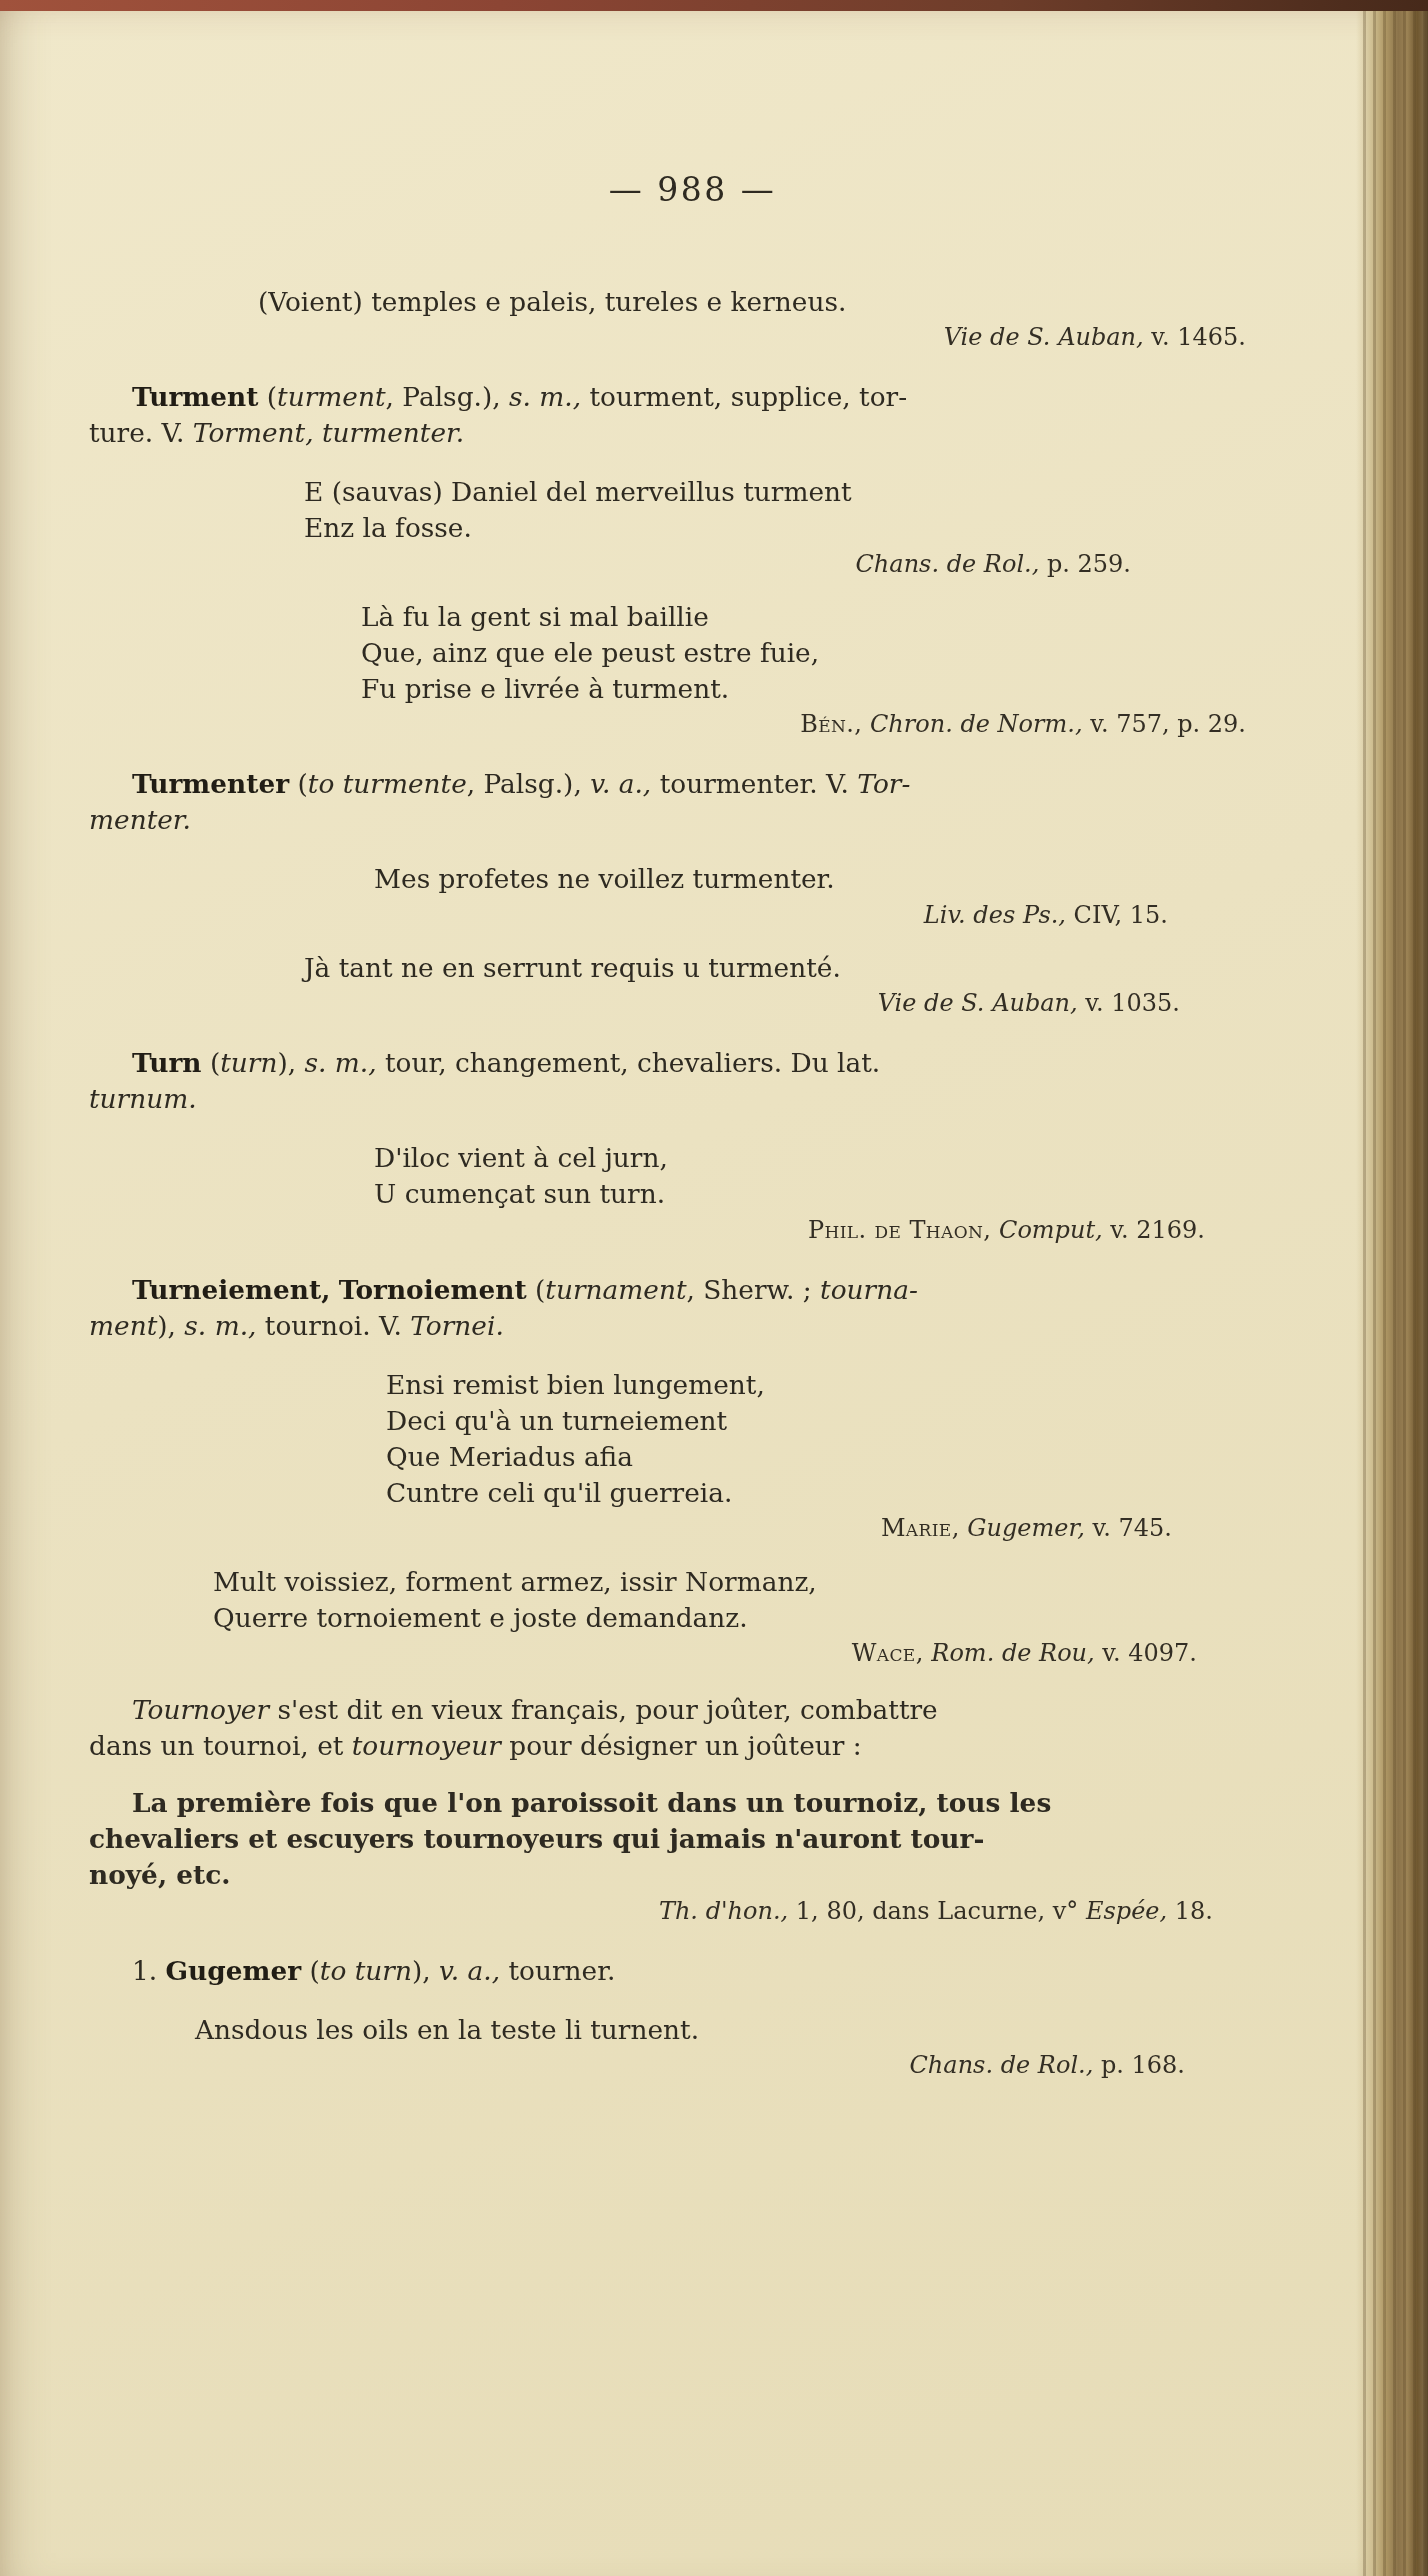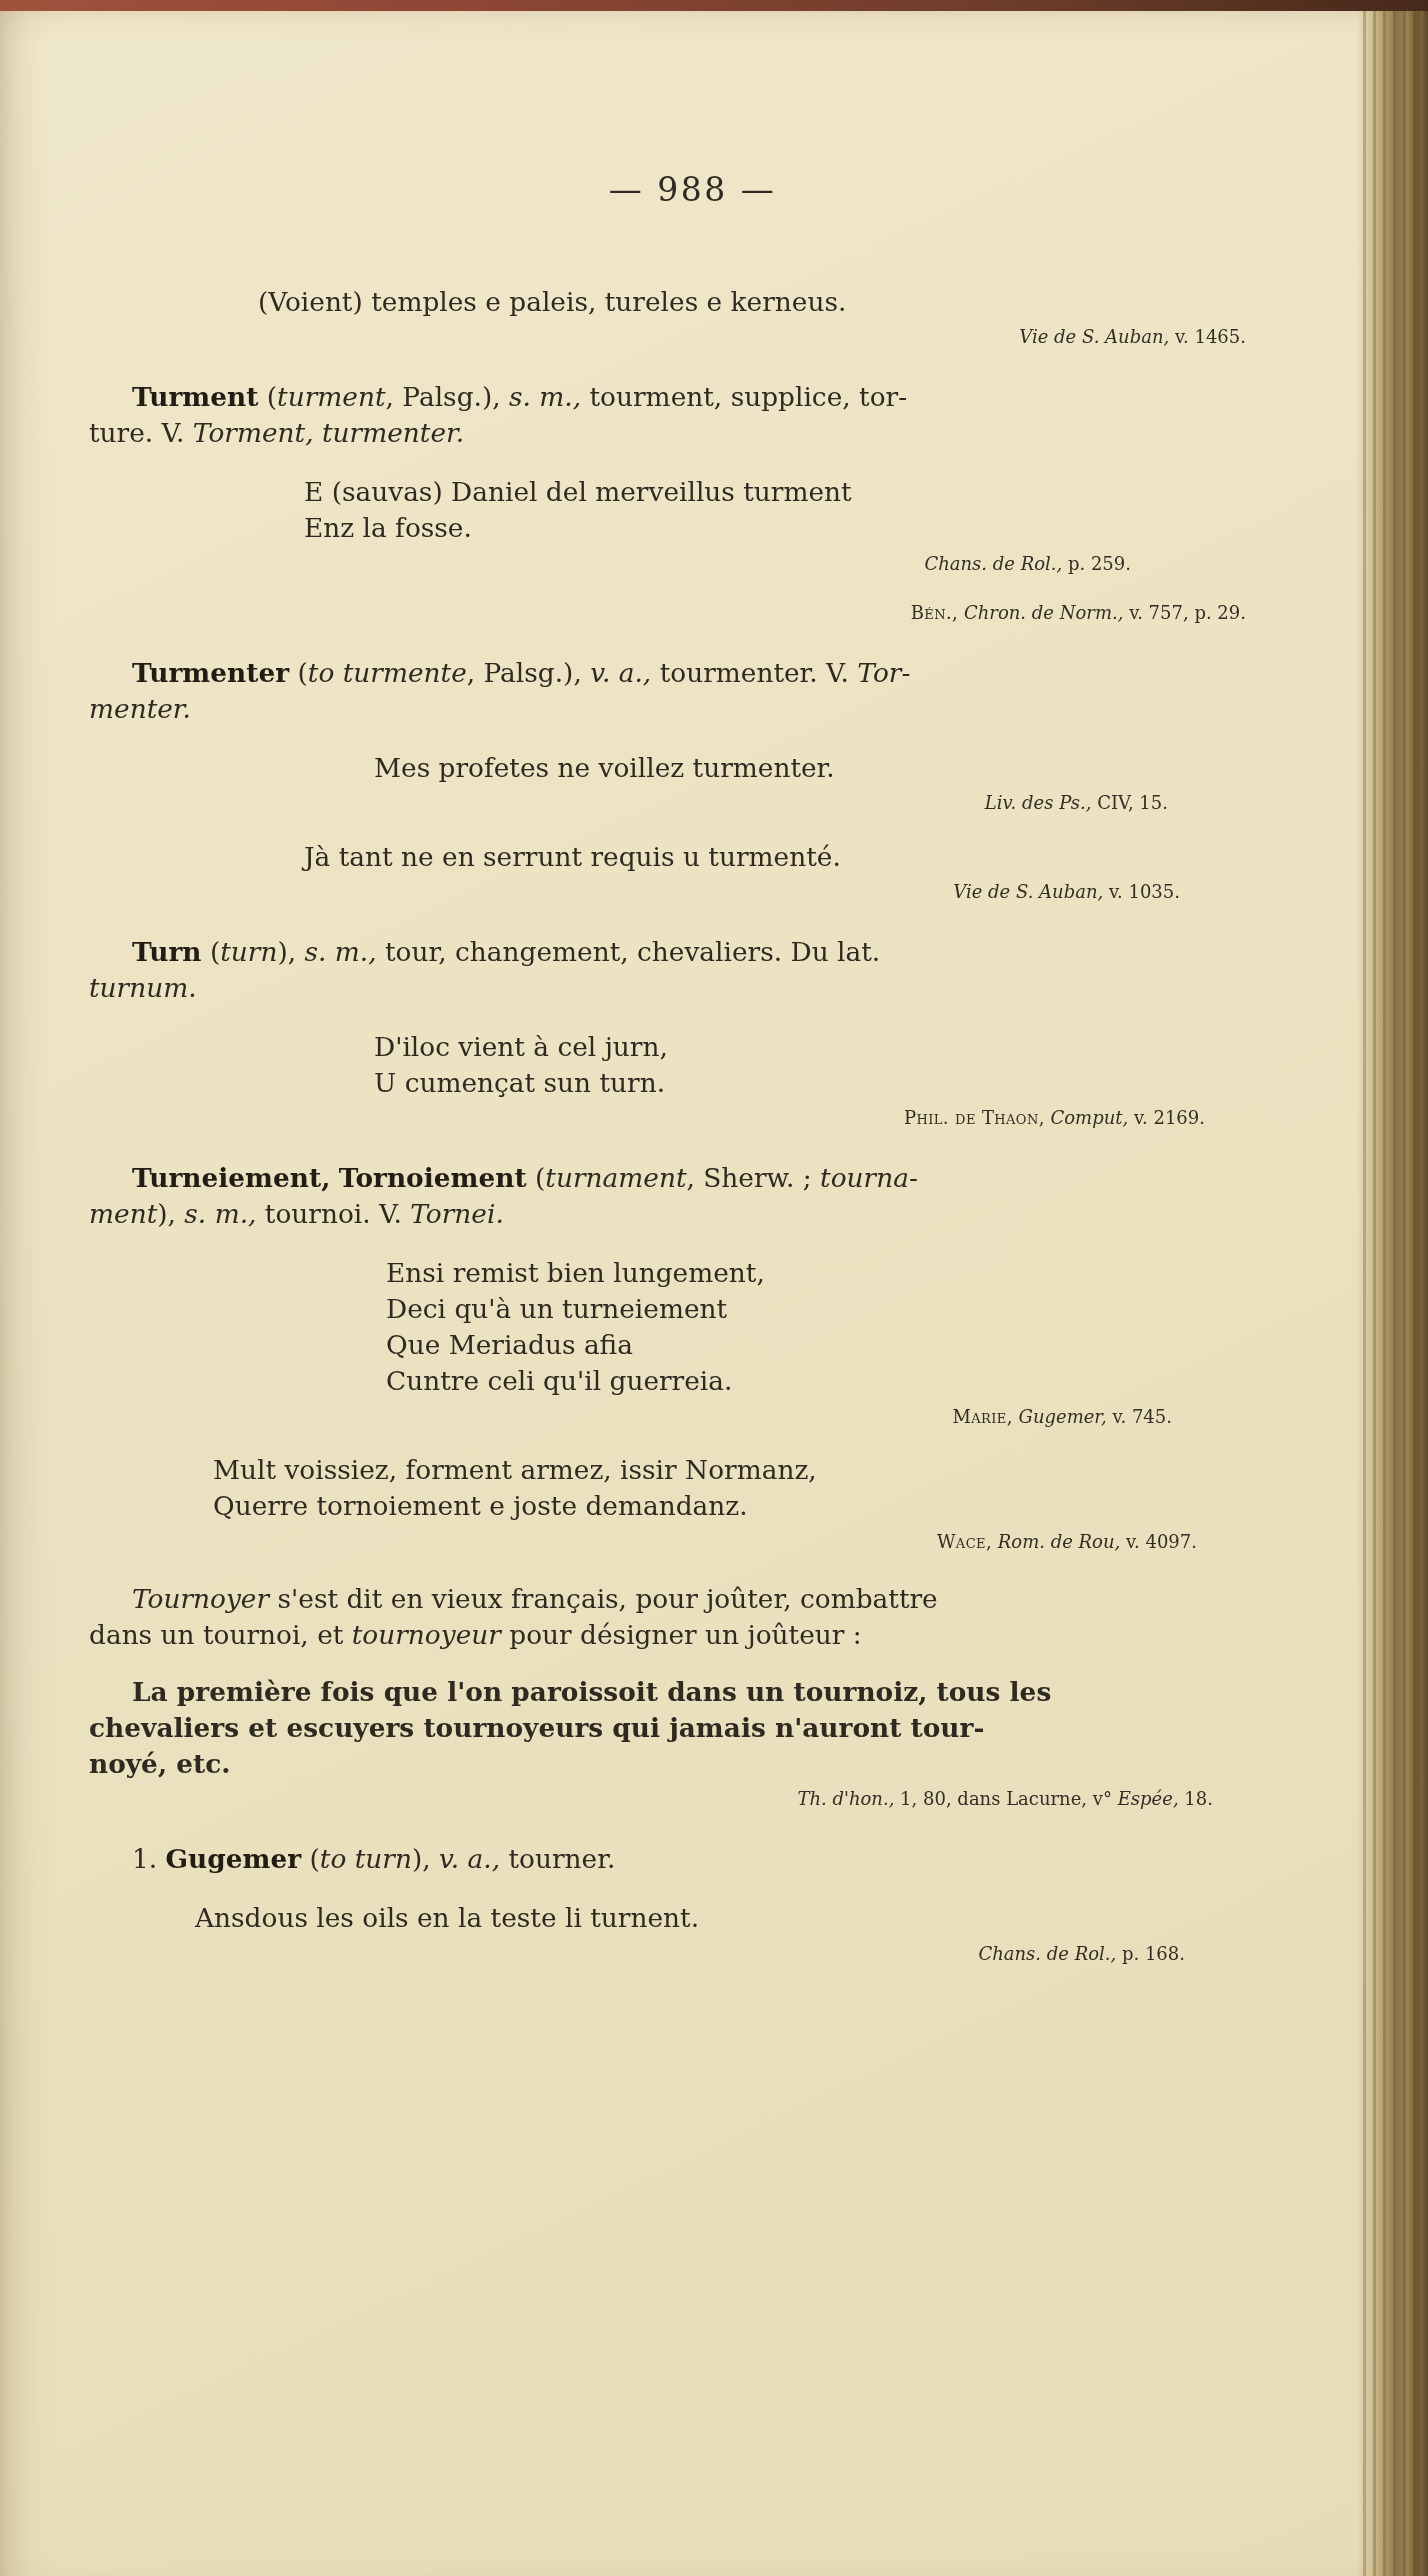--- a/index.html
+++ b/index.html
@@ -16,7 +16,7 @@
   .content{position:absolute;left:89px;top:172px;width:1207px;font-size:26.4px;line-height:36px;z-index:1;}
   .pagenum{text-align:center;font-size:33px;letter-spacing:2.5px;margin:0 0 76px;}
   .verse{margin:21.5px 0 3.3px;}
-  .cite{font-size:18px;line-height:28px;text-align:right;margin:3.3px 0 21.5px;color:#332e24;}
+  .cite{font-size:24px;line-height:28px;text-align:right;margin:3.3px 0 21.5px;color:#332e24;}
   .entry{margin:28px 0 23px;}
   .para{margin:25px 0 18px;}
   .prose{margin:21.5px 0 1.7px;font-weight:bold;}

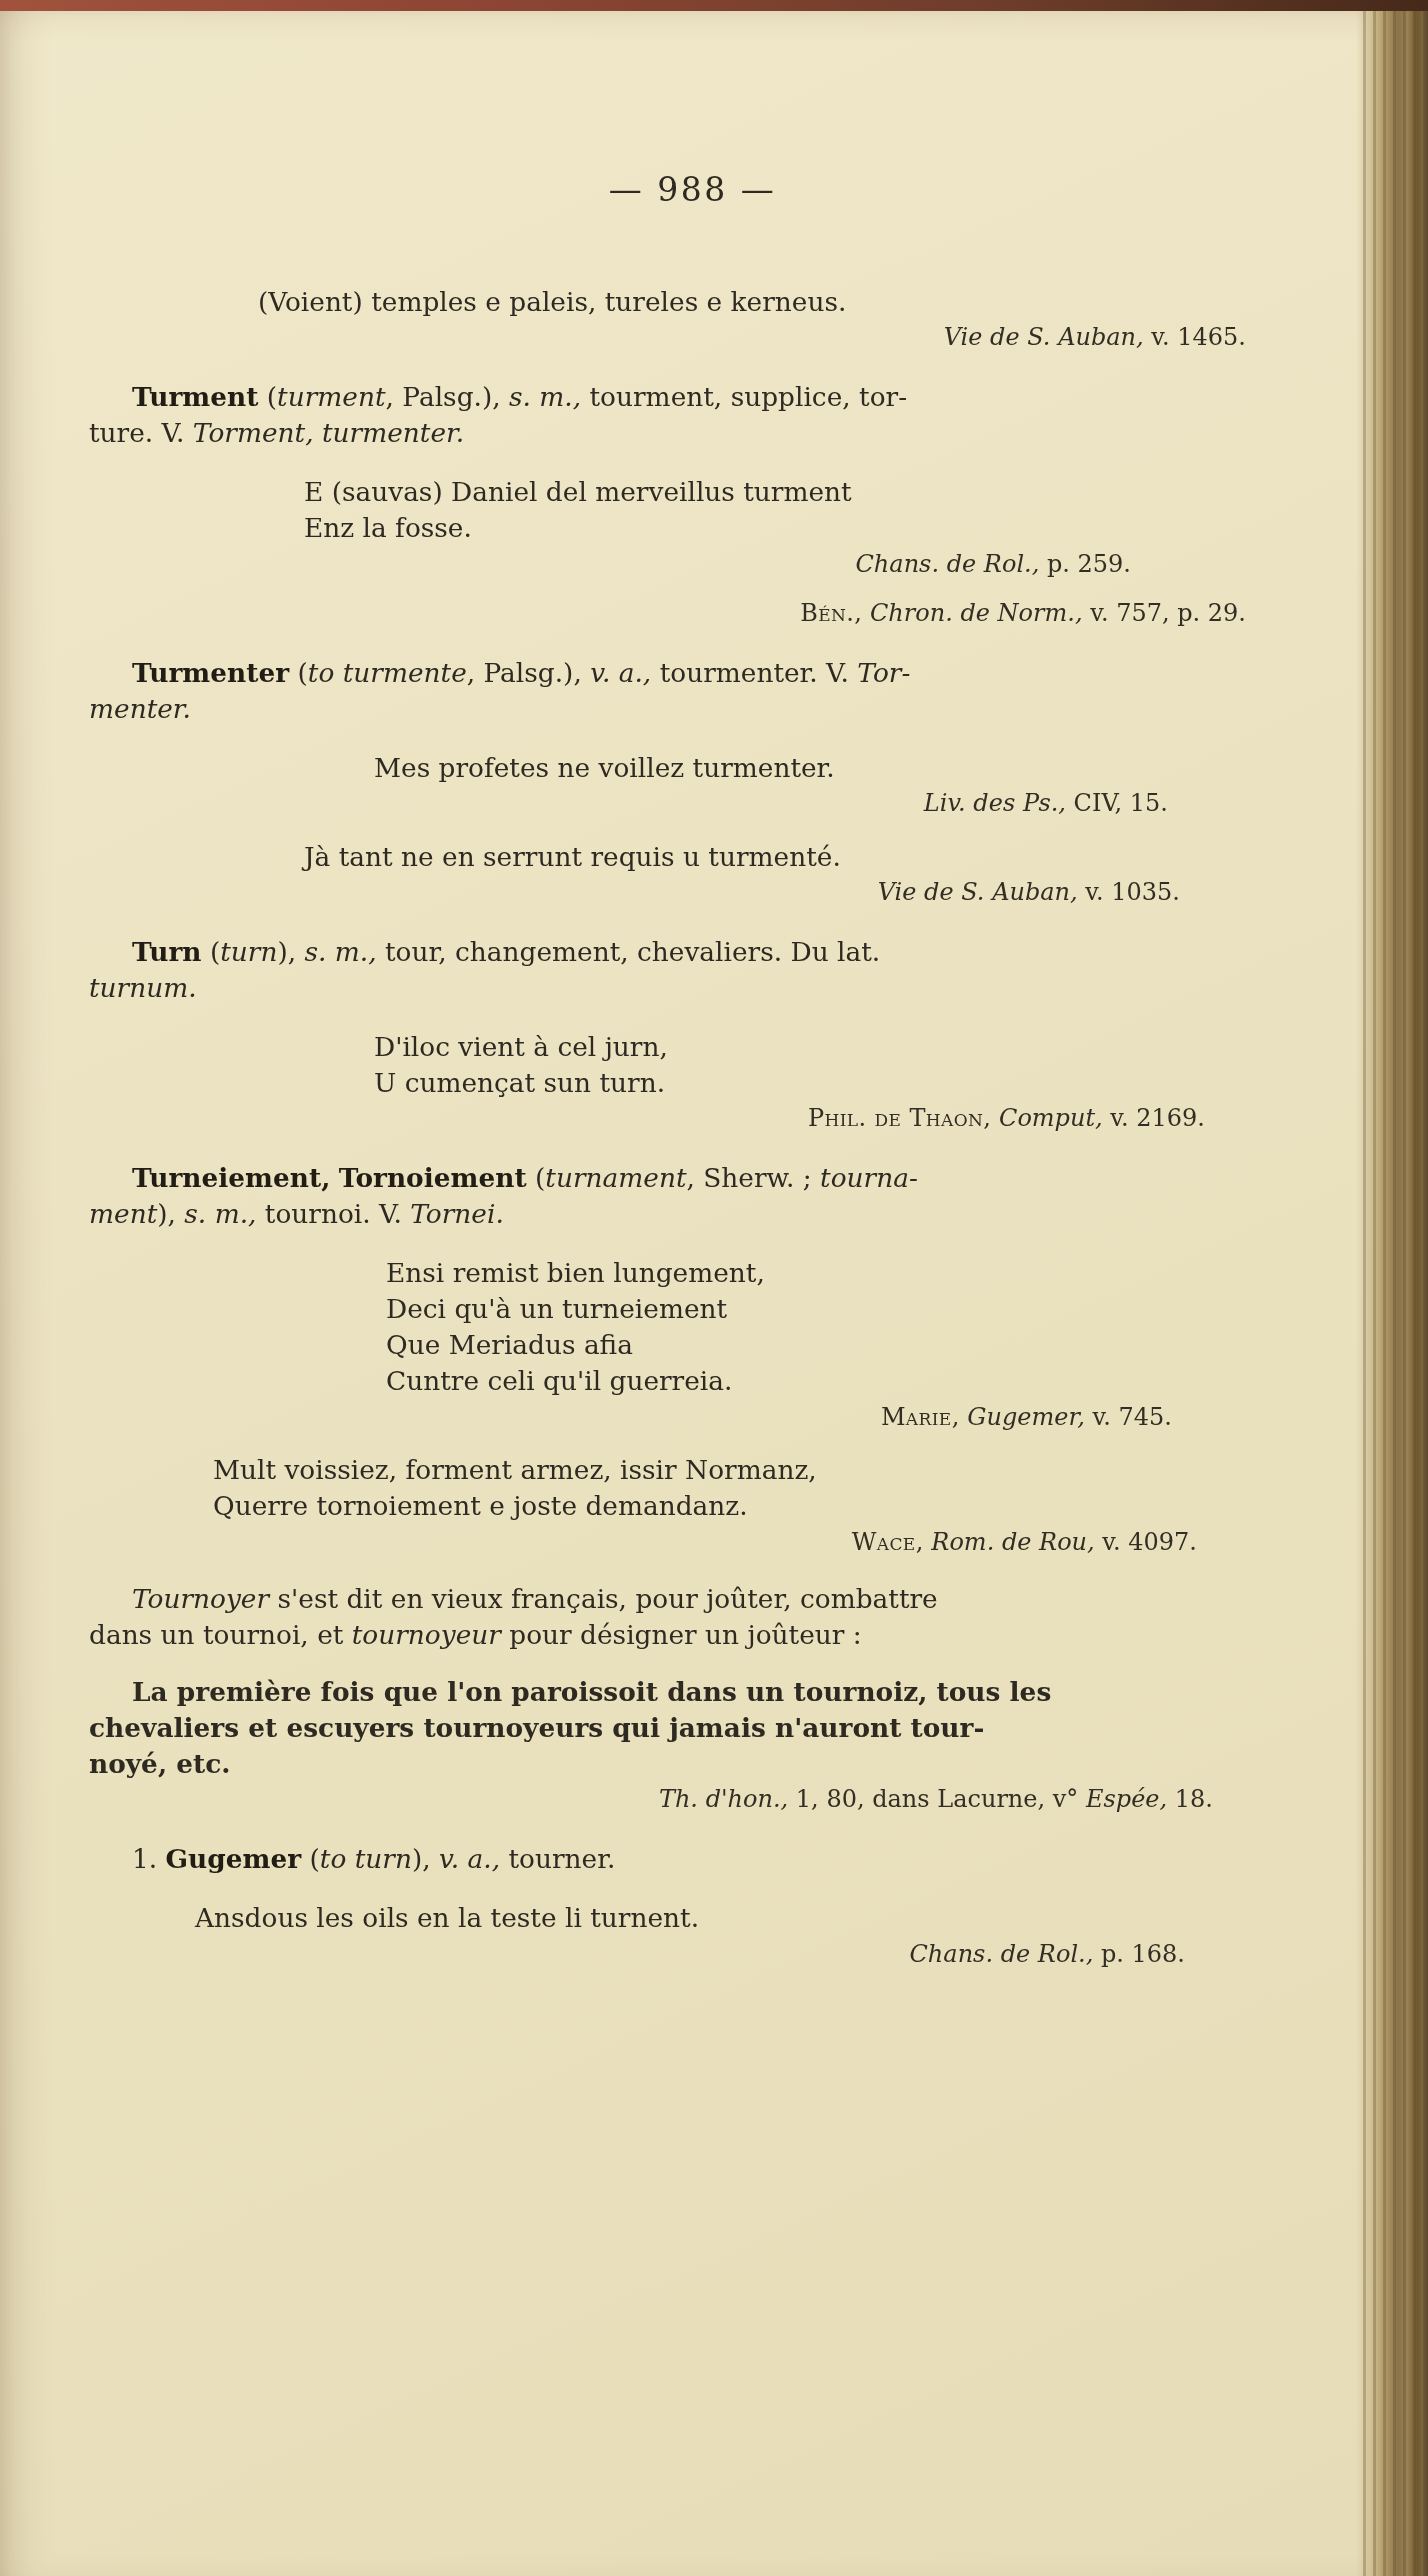--- a/index.html
+++ b/index.html
@@ -57,6 +57,11 @@
     </div>
     <div class="cite pr200"><i>Chans. de Rol.,</i><span> p. 259.</span></div>
 
+    <div class="verse ml330">
+      <div class="vl">Là fu la gent si mal baillie</div>
+      <div class="vl">Que, ainz que ele peust estre fuie,</div>
+      <div class="vl">Fu prise e livrée à turment.</div>
+    </div>
     <div class="cite pr60"><span class="sc">Bén.,</span><i> Chron. de Norm.,</i><span> v. 757, p. 29.</span></div>
 
     <div class="entry">

